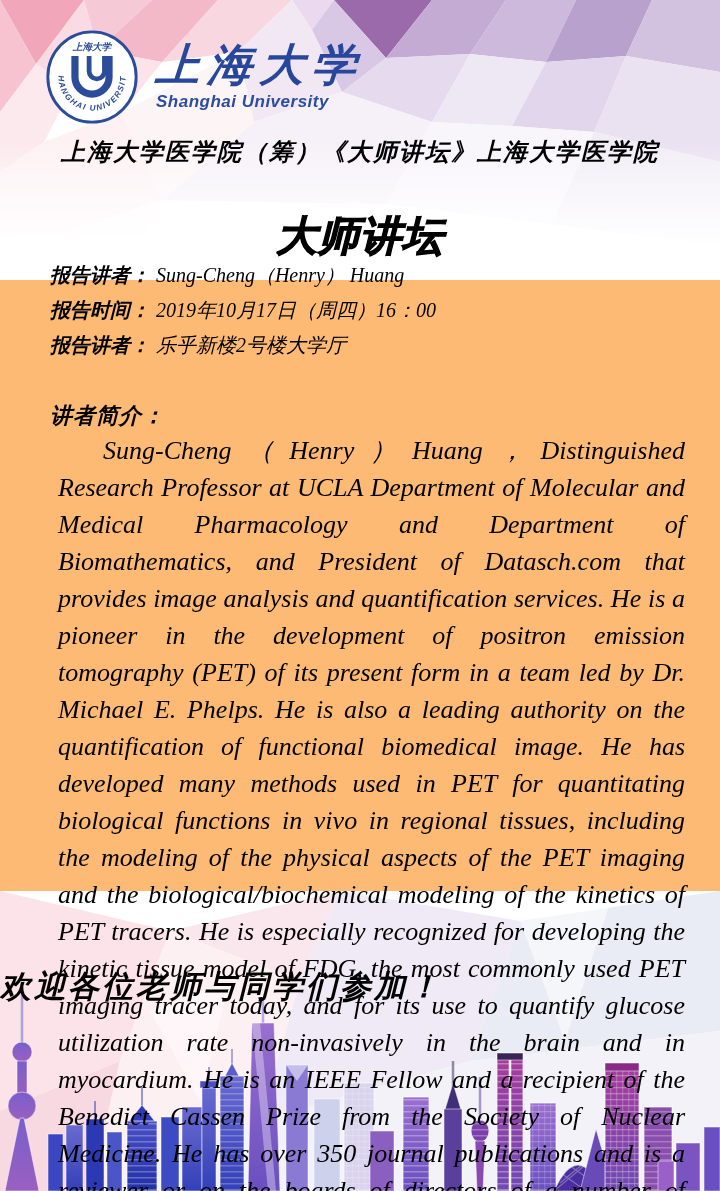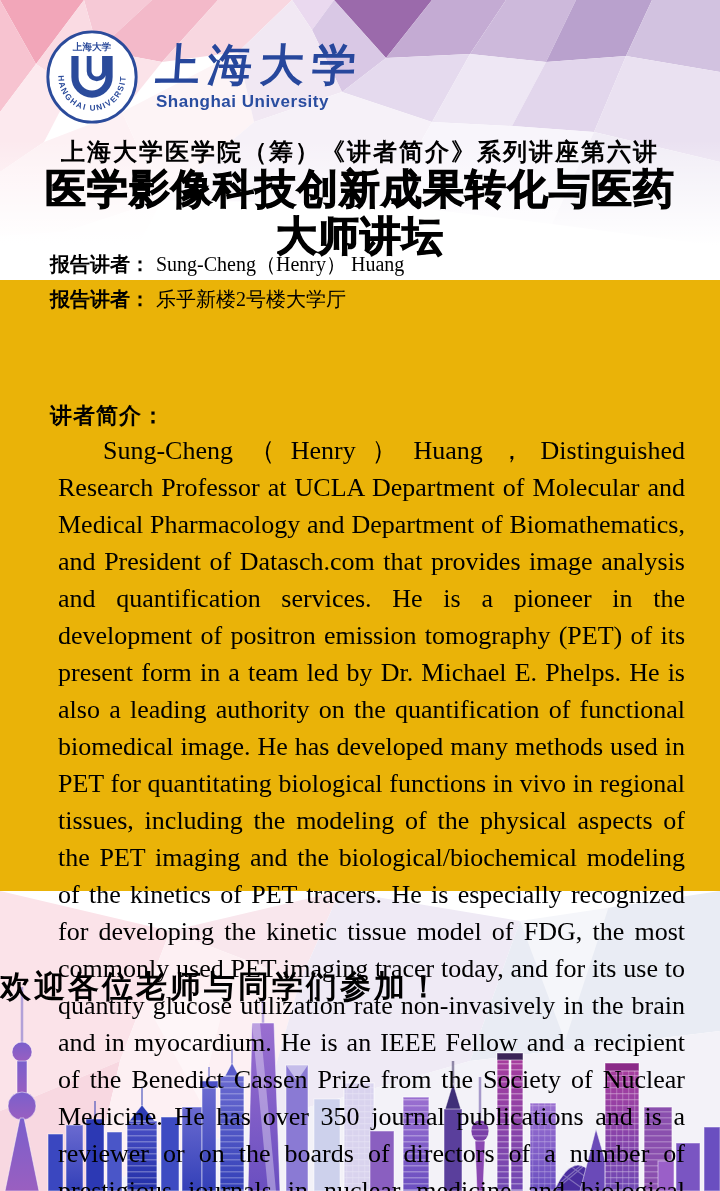--- a/index.html
+++ b/index.html
@@ -3,8 +3,8 @@
 <meta charset="utf-8">
 <style>
   html,body{margin:0;padding:0;background:#888;}
-  .page{position:relative;width:720px;height:1191px;margin:0 auto;background:#eab308;overflow:hidden;
-        font-family:"Liberation Serif", serif;color:#000;}
+  .page{position:relative;width:720px;height:1191px;margin:0 auto;background:#fdba74;overflow:hidden;
+        font-family:"Liberation Serif", serif;color:#000;font-style:italic;}
   .deco{position:absolute;left:0;z-index:0;pointer-events:none;}
   #deco-top{top:0;}
   #deco-bottom{bottom:0;}

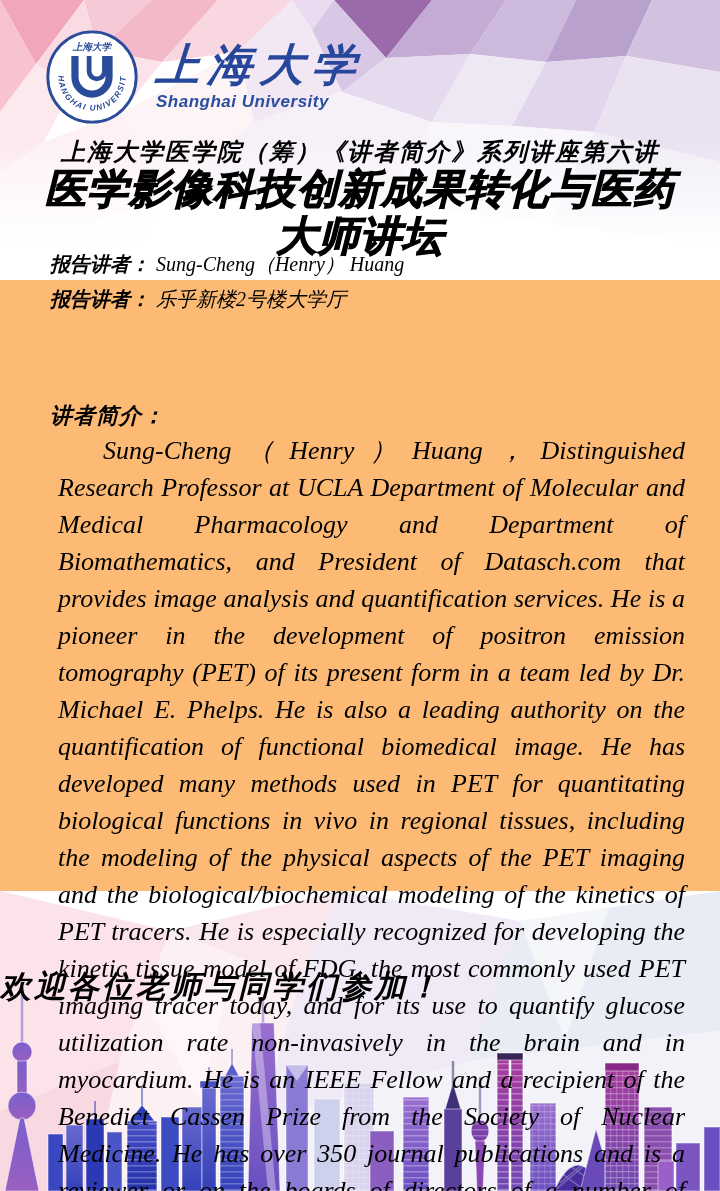--- a/index.html
+++ b/index.html
@@ -224,7 +224,7 @@
       </div>
     </div>
 
-    <div class="series">上海大学医学院（筹）《讲者简介》系列讲座第六讲</div>
+    <div class="series">上海大学医学院（筹）《大师讲坛》上海大学医学院</div>
     <h1 class="title"><span>医学影像科技创新成果转化与医药</span><br><span>大师讲坛</span></h1>
 
     <div class="info">

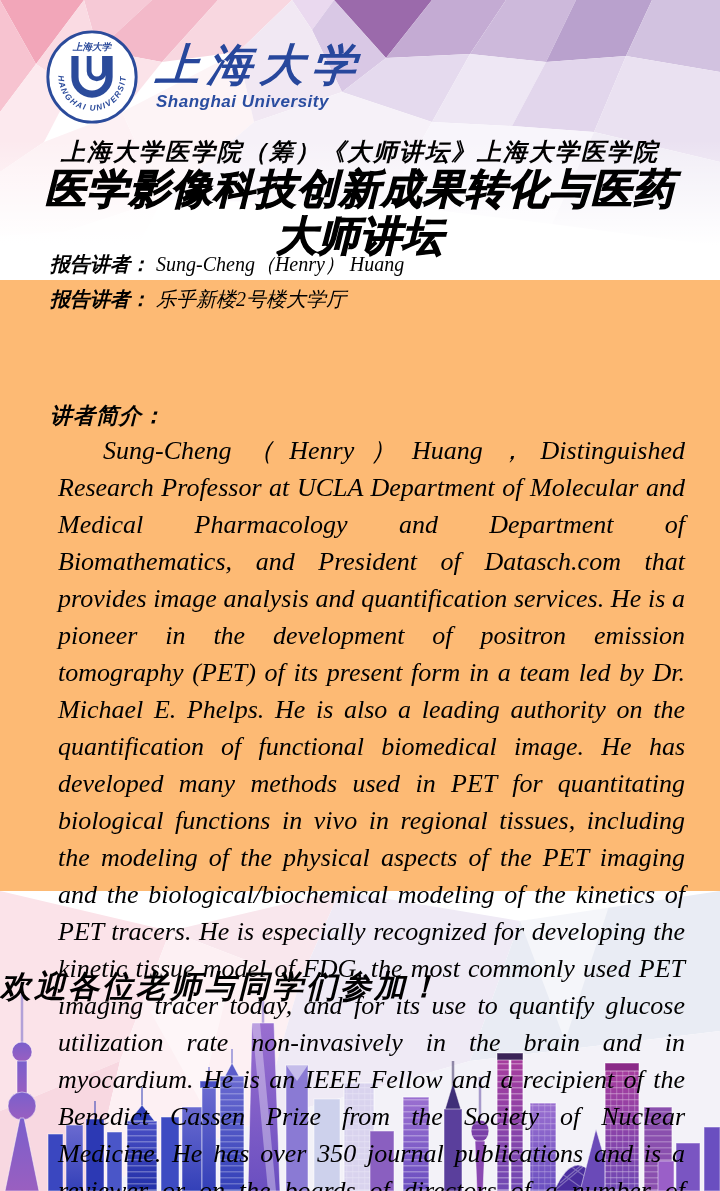--- a/index.html
+++ b/index.html
@@ -225,7 +225,7 @@
     </div>
 
     <div class="series">上海大学医学院（筹）《大师讲坛》上海大学医学院</div>
-    <h1 class="title"><span>医学影像科技创新成果转化与医药</span><br><span>大师讲坛</span></h1>
+    <h1 class="title"><br><span>大师讲坛</span></h1>
 
     <div class="info">
       <div class="info-row">

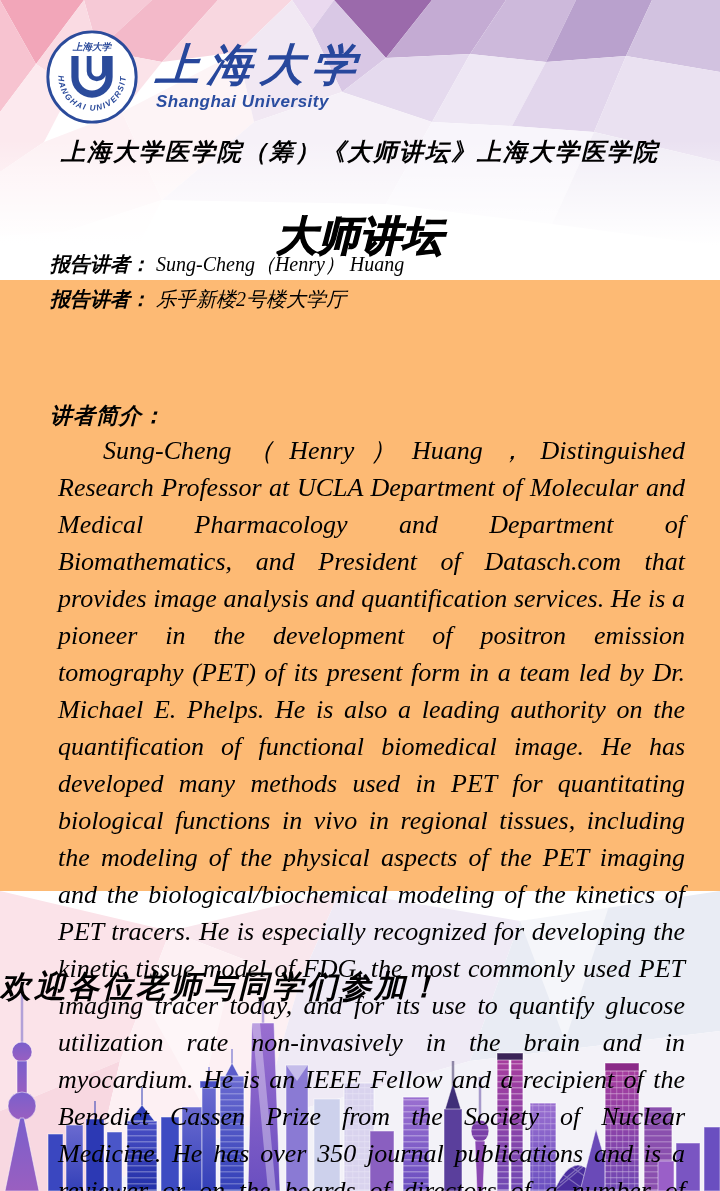--- a/index.html
+++ b/index.html
@@ -26,7 +26,7 @@
          font-family:"Liberation Sans", sans-serif;-webkit-text-stroke:1.1px #000;}
 
   
-  .info{position:absolute;left:50px;top:252px;}
+  .info{position:absolute;left:50px;top:263px;}
   .info-row{font-size:20px;line-height:24px;margin-bottom:11px;white-space:nowrap;}
   .info-label{font-weight:bold;font-family:"Liberation Serif", serif;margin-right:6px;}
   .info-value{font-family:"Liberation Serif", serif;}

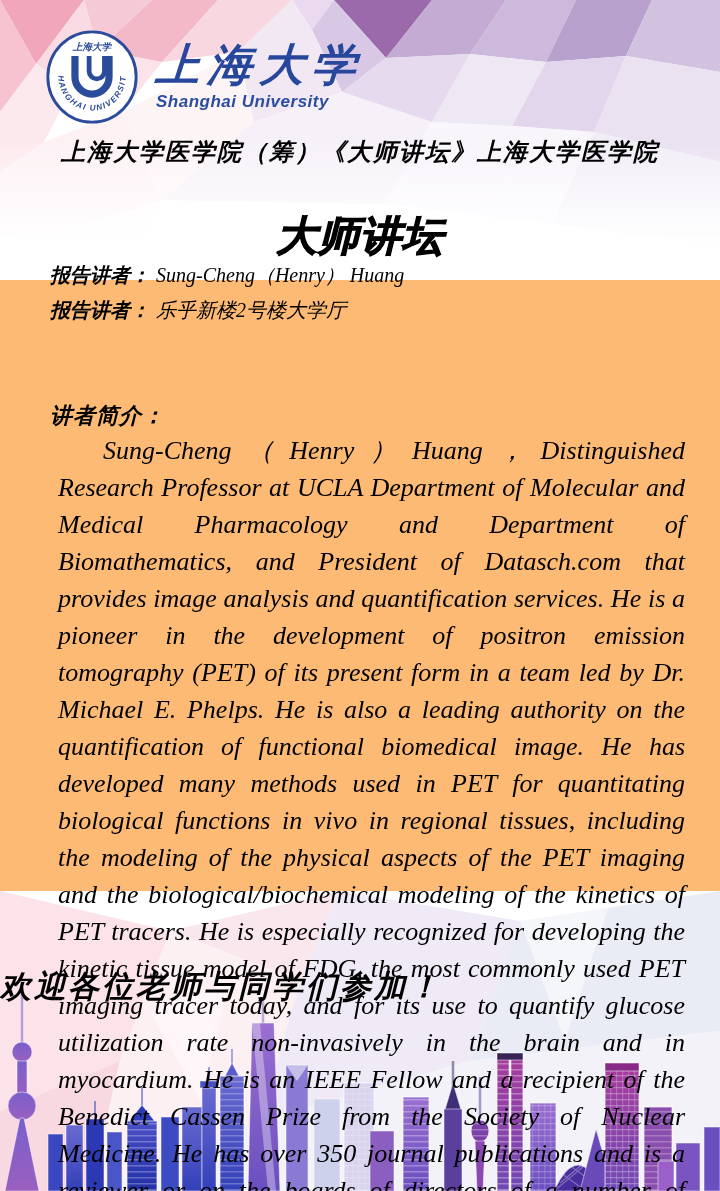--- a/index.html
+++ b/index.html
@@ -232,6 +232,9 @@
         <span class="info-label">报告讲者：</span><span class="info-value">Sung-Cheng（Henry） Huang</span>
       </div>
       <div class="info-row">
+        <span class="info-label">报告时间：</span><span class="info-value">2019年10月17日（周四）16：00</span>
+      </div>
+      <div class="info-row">
         <span class="info-label">报告讲者：</span><span class="info-value">乐乎新楼2号楼大学厅</span>
       </div>
     </div>

